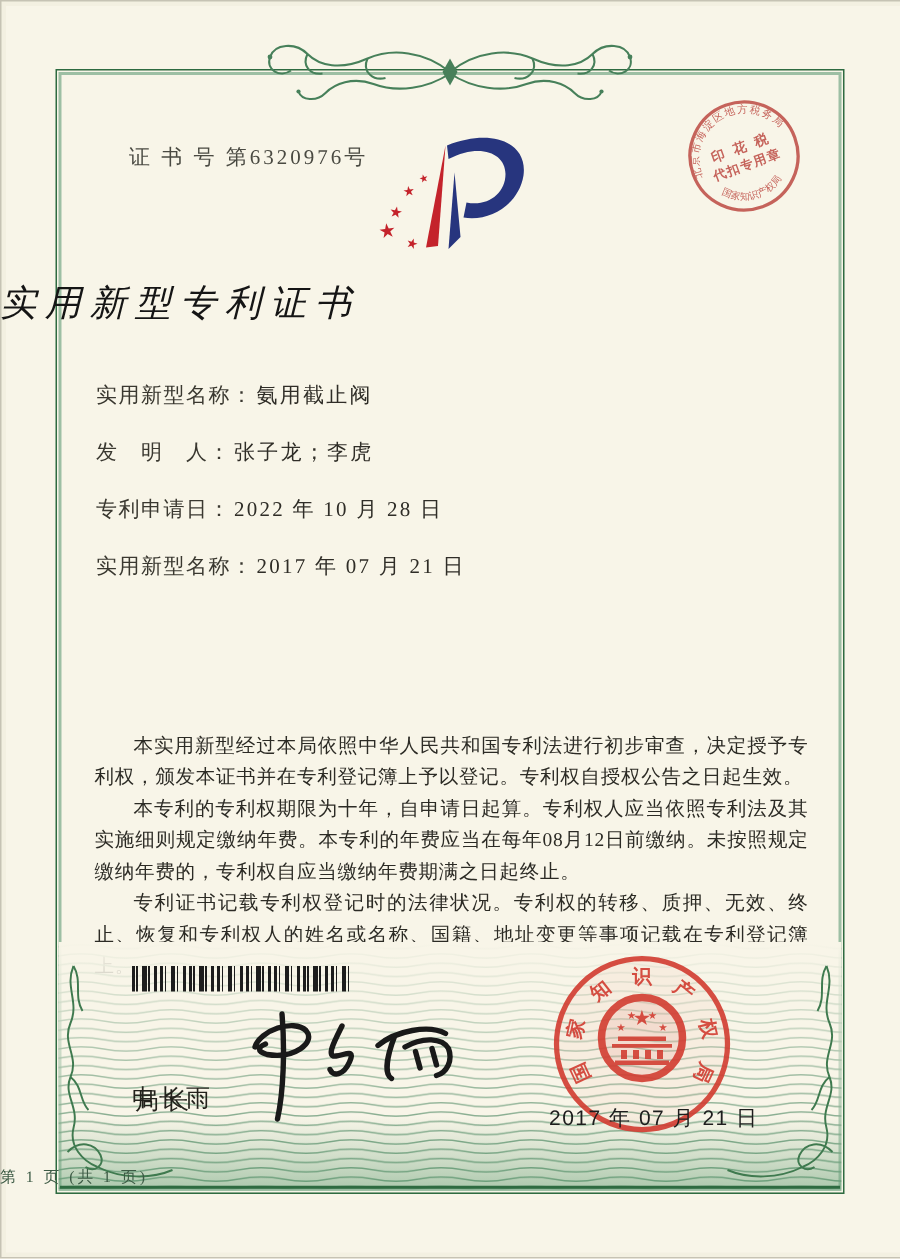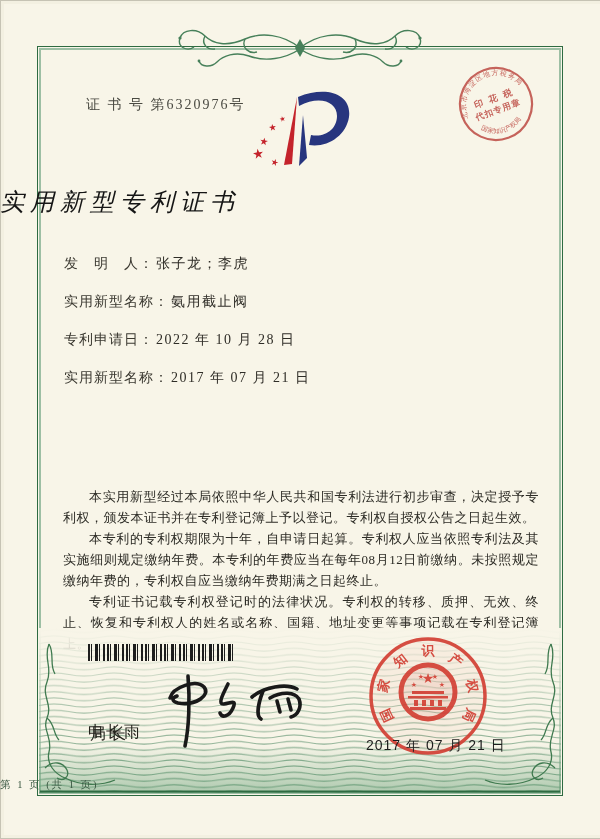--- a/index.html
+++ b/index.html
@@ -127,10 +127,10 @@
 
   <div class="fields">
     <div class="field-row">
+      <span class="lbl">实用新型名称：</span><span class="val">氨用截止阀</span>
+    </div>
+    <div class="field-row">
       <span class="lbl">发　明　人：</span><span class="val">张子龙；李虎</span>
-    </div>
-    <div class="field-row">
-      <span class="lbl">实用新型名称：</span><span class="val">氨用截止阀</span>
     </div>
     <div class="field-row">
       <span class="lbl">专利申请日：</span><span class="val">2022 年 10 月 28 日</span>

